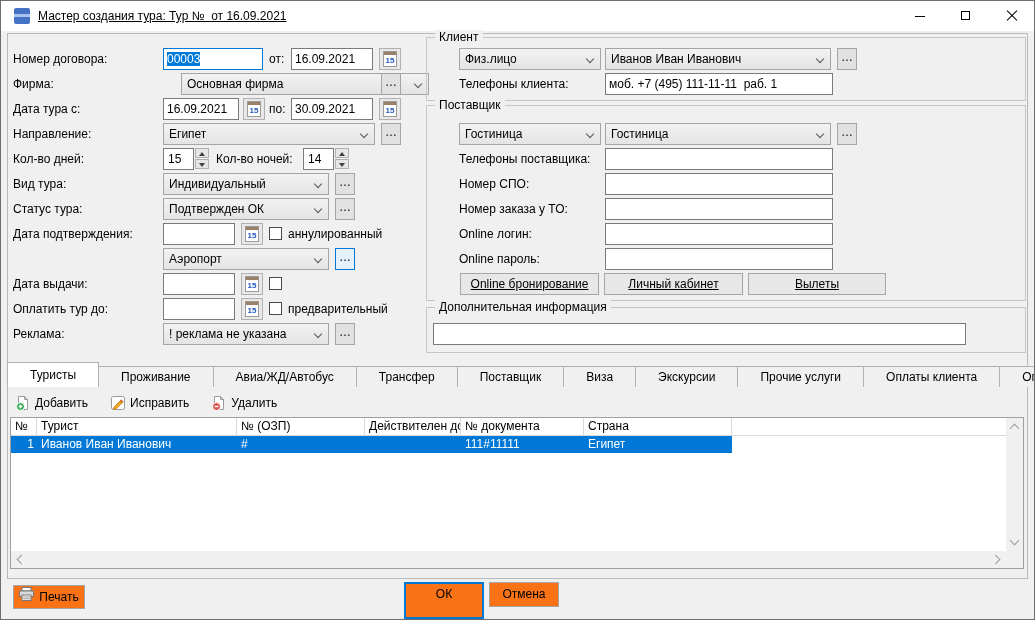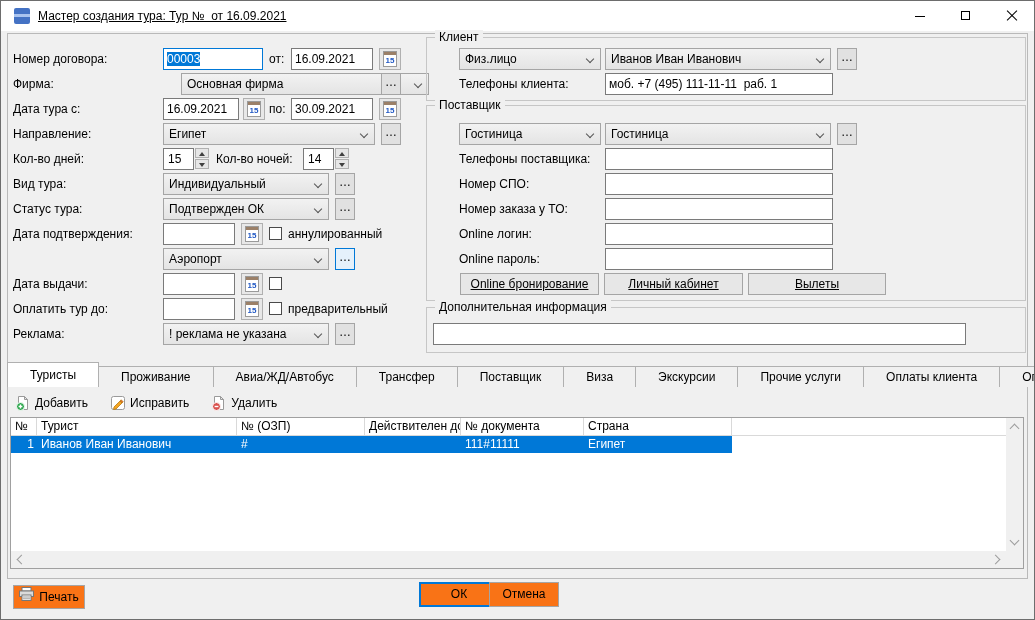--- a/index.html
+++ b/index.html
@@ -349,7 +349,7 @@
         </svg></span>
     <span>Печать</span>
   </div>
-  <div class="btn def" style="left:418px;top:581px;width:80px;height:25px">ОК</div>
+  <div class="btn def" style="left:403px;top:581px;width:80px;height:37px">ОК</div>
   <div class="btn" style="left:488px;top:581px;width:70px;height:25px">Отмена</div>
 
 </div>

